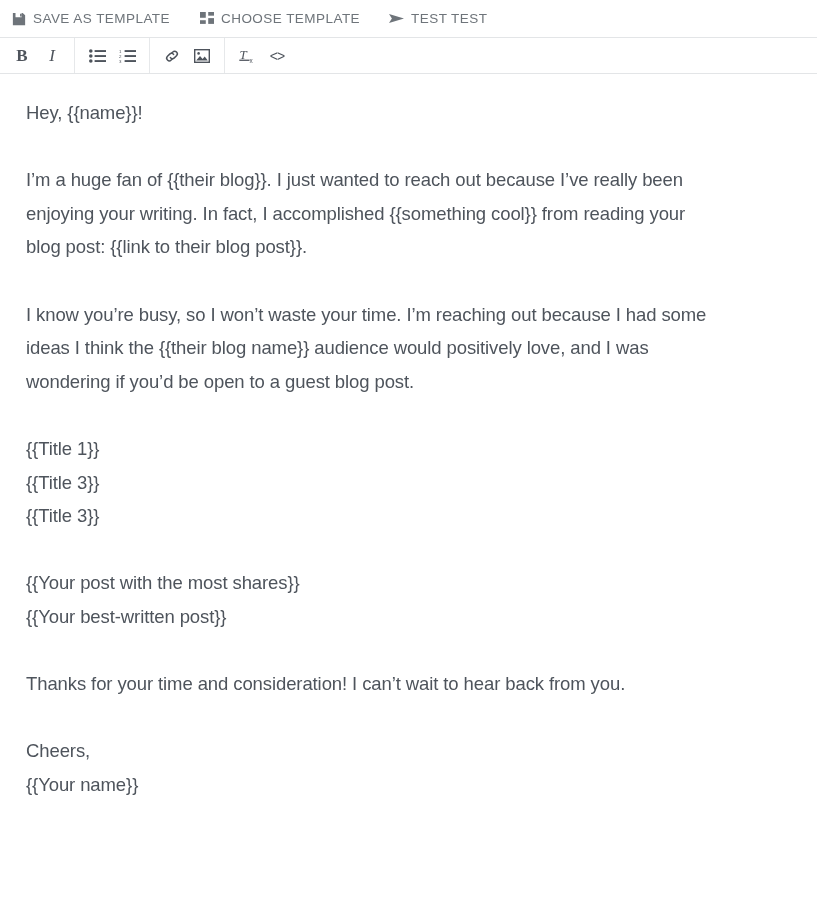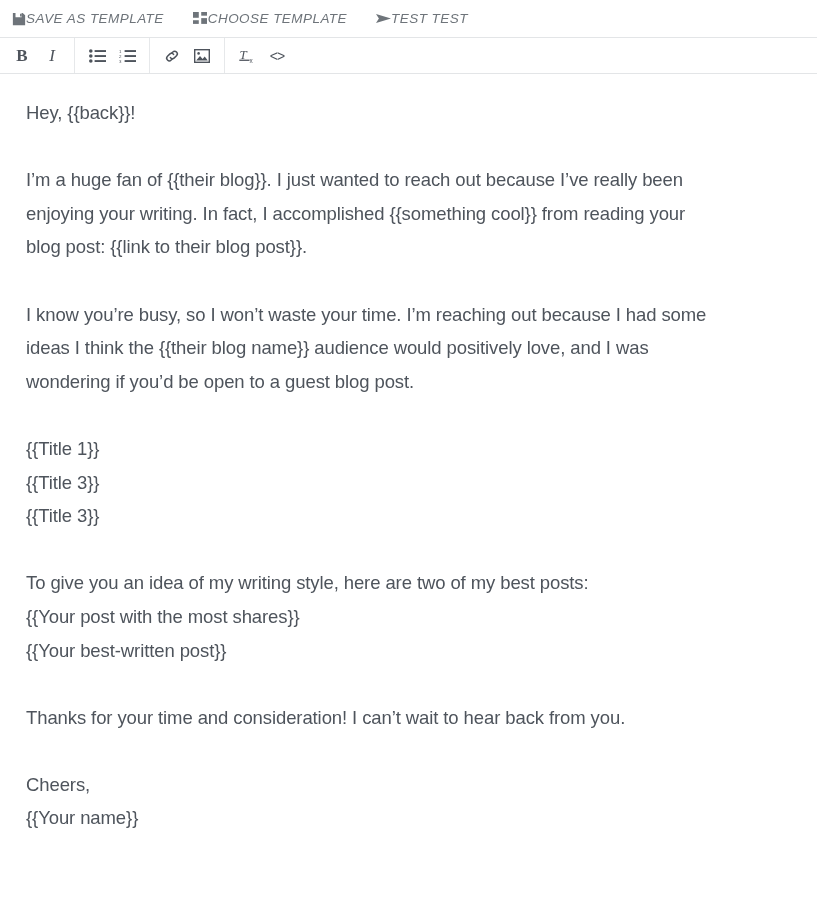--- a/index.html
+++ b/index.html
@@ -29,12 +29,12 @@
   .action-btn {
     display: flex;
     align-items: center;
+    gap: 7px;
     padding: 0 10px 0 2px;
     margin-right: 17px;
     height: 100%;
     cursor: pointer;
     user-select: none;
-    font-style: italic;
   }
   .action-btn .label {
     font-size: 13.5px;

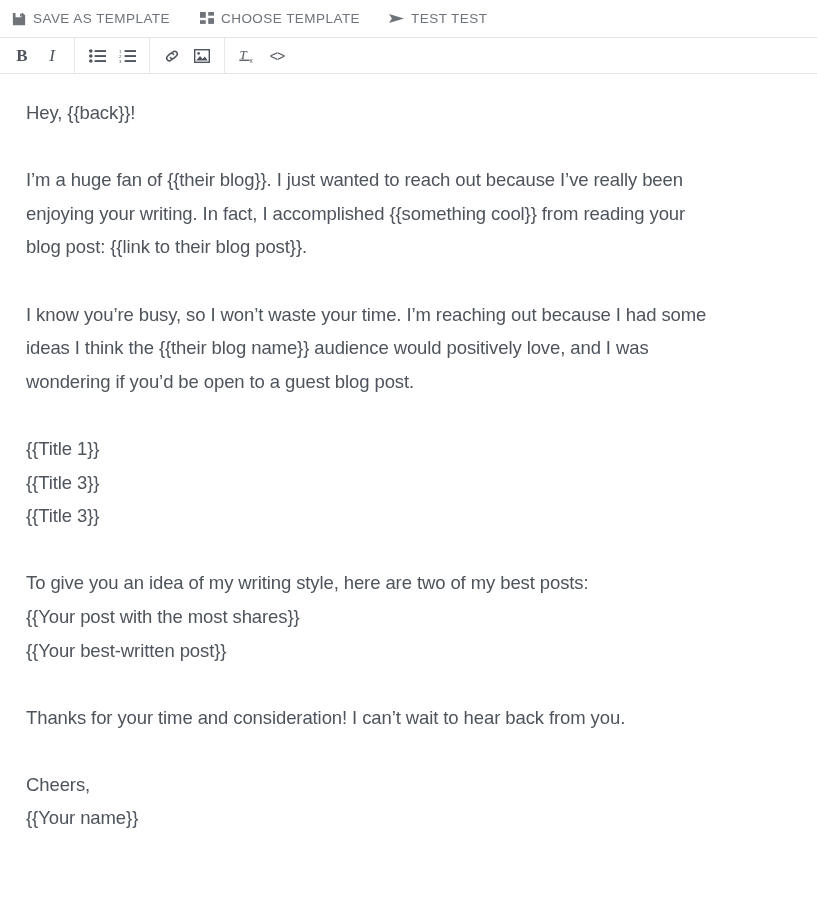--- a/index.html
+++ b/index.html
@@ -261,7 +261,7 @@
   <div class="doc">
 
     <p class="para">
-      <span class="line">Hey, {{back}}!</span>
+      <span class="line">Hey, {{name}}!</span>
     </p>
 
     <p class="para">

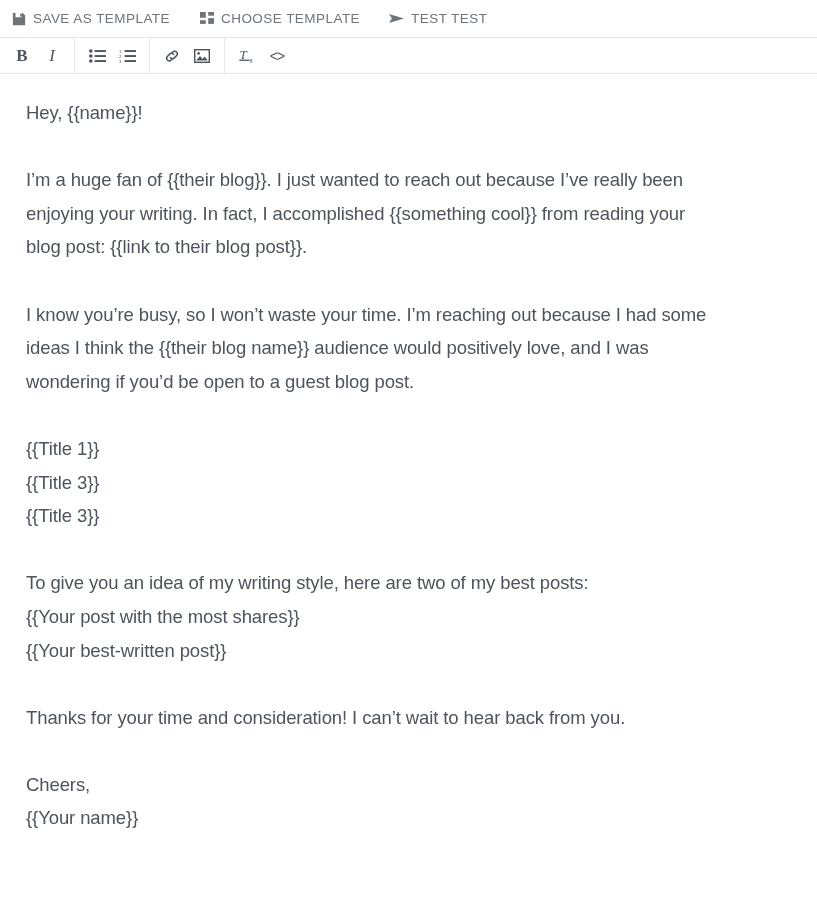--- a/index.html
+++ b/index.html
@@ -283,7 +283,6 @@
     </p>
 
     <p class="para">
-      <span class="line">To give you an idea of my writing style, here are two of my best posts:</span>
       <span class="line">{{Your post with the most shares}}</span>
       <span class="line">{{Your best-written post}}</span>
     </p>

